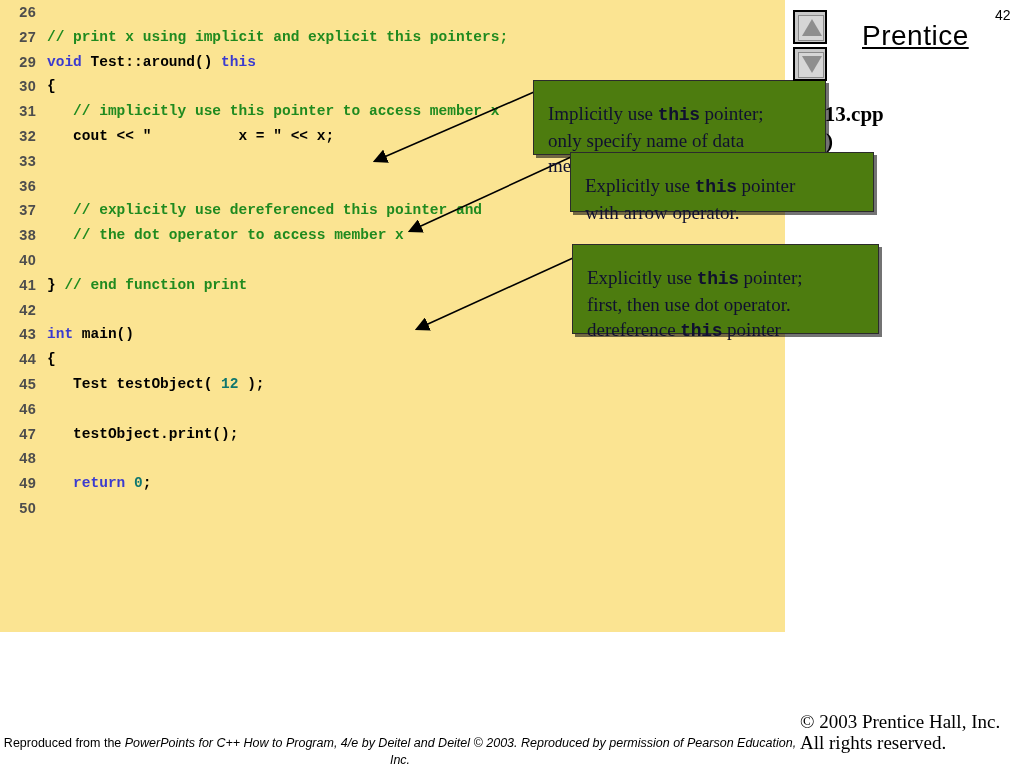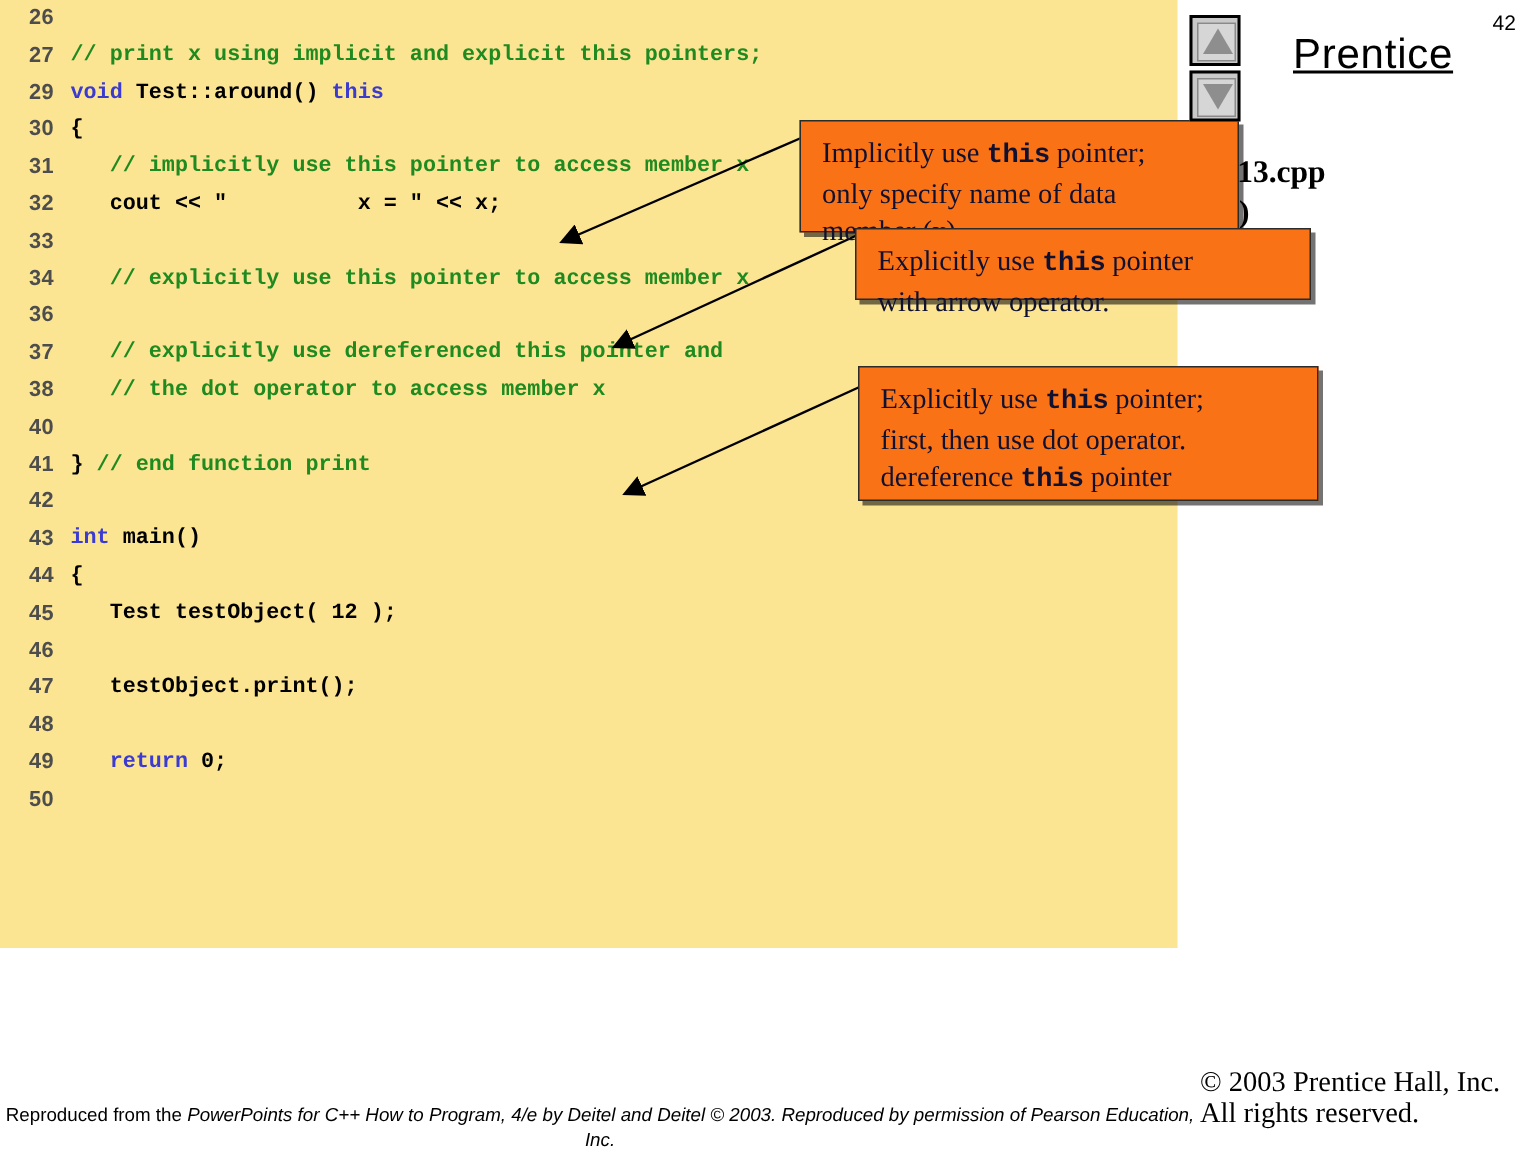--- a/index.html
+++ b/index.html
@@ -66,14 +66,14 @@
   
   .callout {
     position: absolute;
-    background: #f97316;
+    background: #4d7c0f;
     border: 1.5px solid #2b2b2b;
     box-shadow: 3px 3px 0 rgba(0,0,0,0.55);
     font-family: "Liberation Serif", "DejaVu Serif", serif;
     font-size: 19px;
     line-height: 25px;
     color: #101030;
-    padding: 9px 12px 8px 14px;
+    padding: 20px 12px 8px 14px;
     box-sizing: border-box;
   }
   .callout .mono {

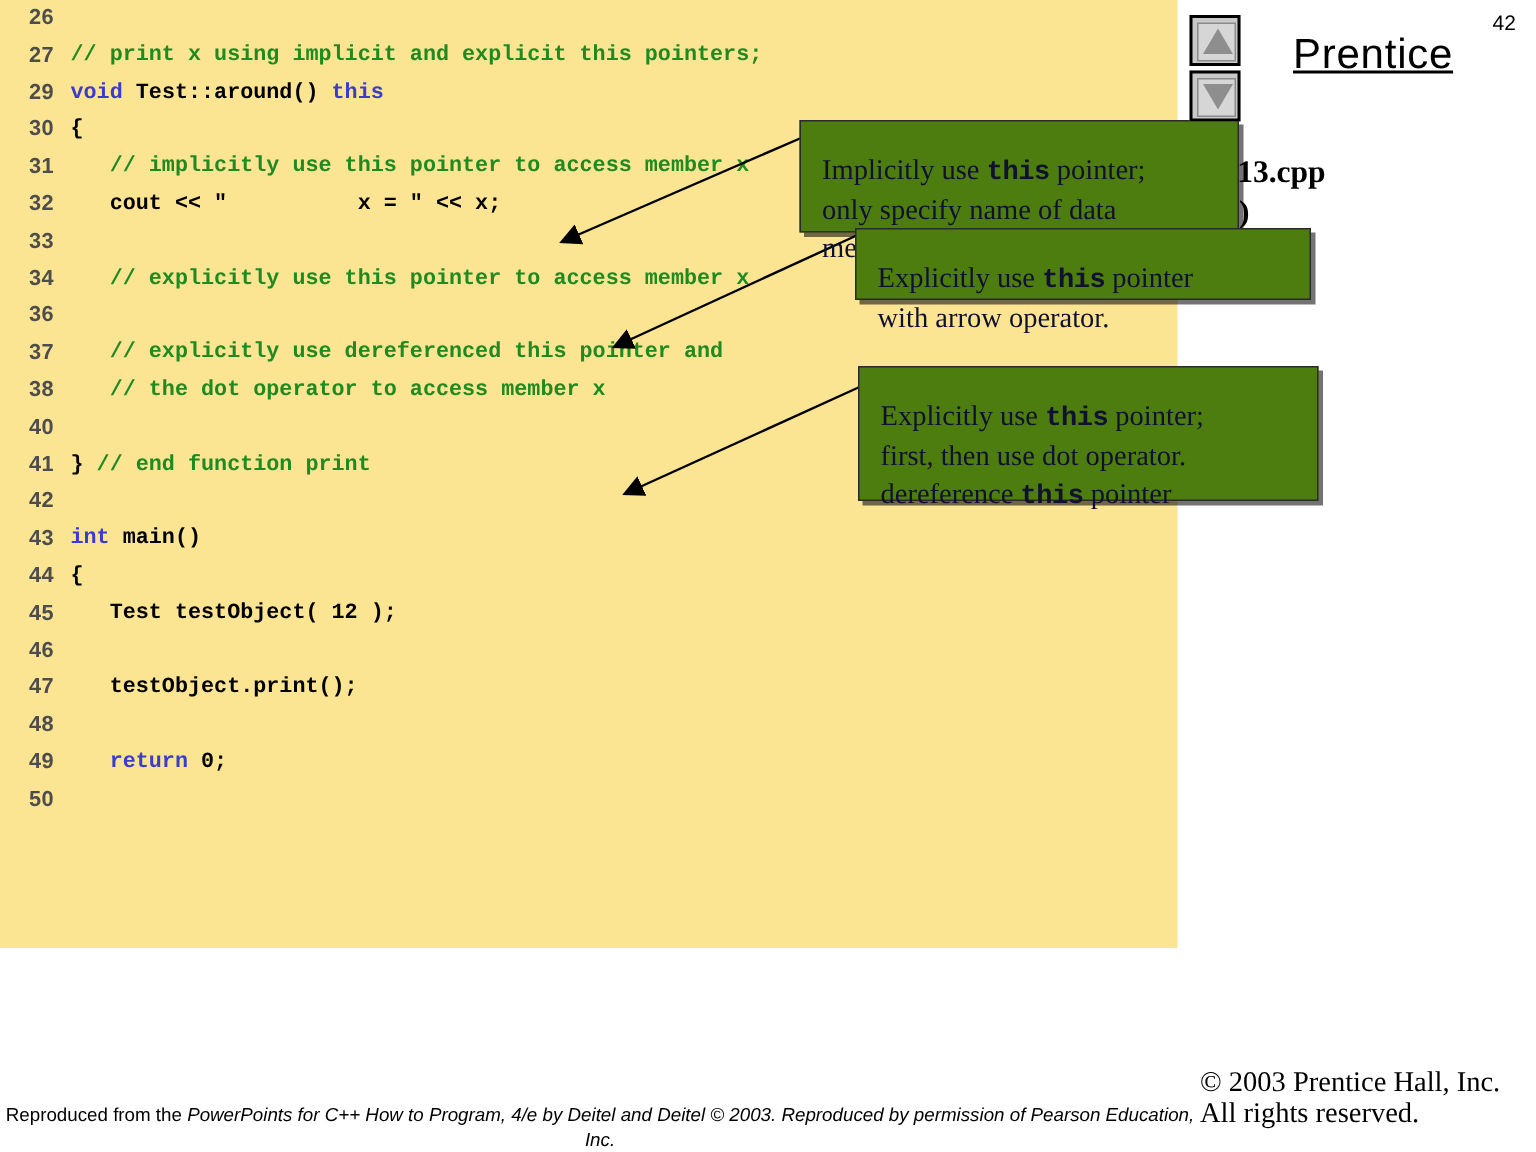--- a/index.html
+++ b/index.html
@@ -189,7 +189,6 @@
       <div class="code-line"><span class="ln">31</span><span class="src"><span class="tok-cm">   // implicitly use this pointer to access member x</span></span></div>
       <div class="code-line"><span class="ln">32</span><span class="src"><span class="tok-pl">   cout &lt;&lt; "          x = " &lt;&lt; x;</span></span></div>
       <div class="code-line"><span class="ln">33</span><span class="src"></span></div>
-      <div class="code-line"><span class="ln">34</span><span class="src"><span class="tok-cm">   // explicitly use this pointer to access member x</span></span></div>
       <div class="code-line"><span class="ln">36</span><span class="src"></span></div>
       <div class="code-line"><span class="ln">37</span><span class="src"><span class="tok-cm">   // explicitly use dereferenced this pointer and</span></span></div>
       <div class="code-line"><span class="ln">38</span><span class="src"><span class="tok-cm">   // the dot operator to access member x</span></span></div>

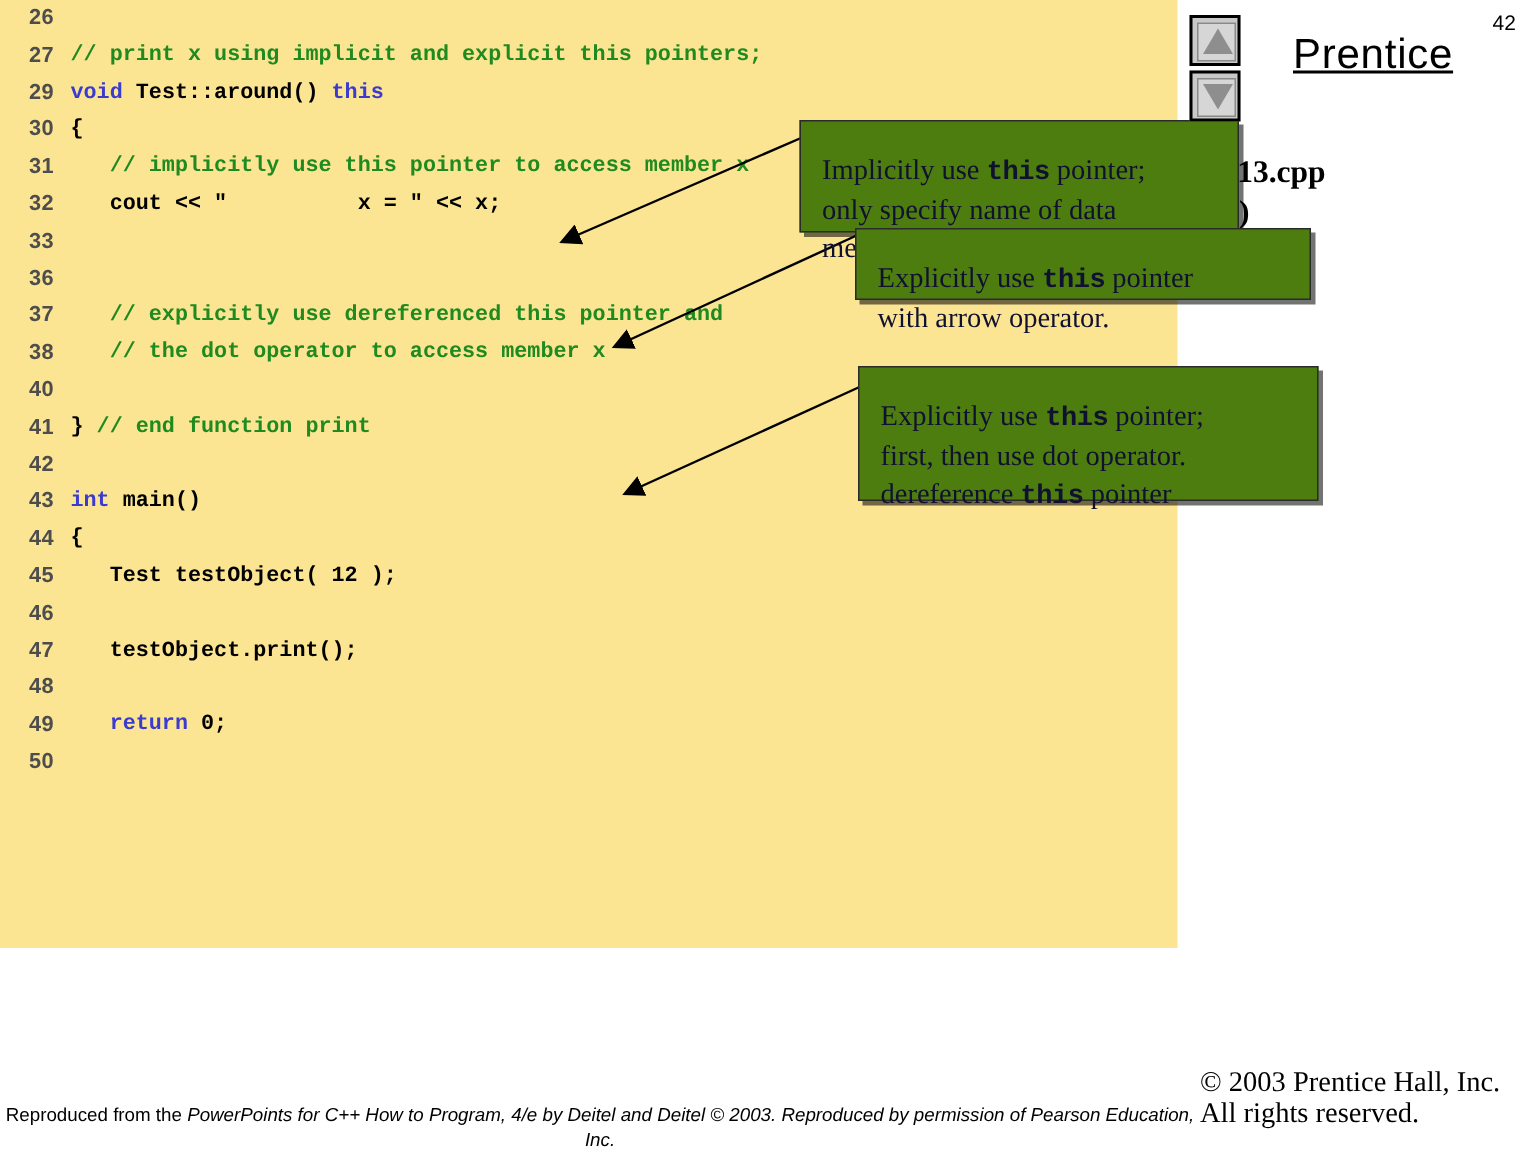--- a/index.html
+++ b/index.html
@@ -83,7 +83,7 @@
     letter-spacing: -0.3px;
   }
   #callout-1 { left: 533px; top: 80px; width: 293px; height: 75px; z-index: 6; }
-  #callout-2 { left: 570px; top: 152px; width: 304px; height: 48px; z-index: 7; }
+  #callout-2 { left: 570px; top: 152px; width: 304px; height: 60px; z-index: 7; }
   #callout-3 { left: 572px; top: 244px; width: 307px; height: 90px; z-index: 7; }
 
   

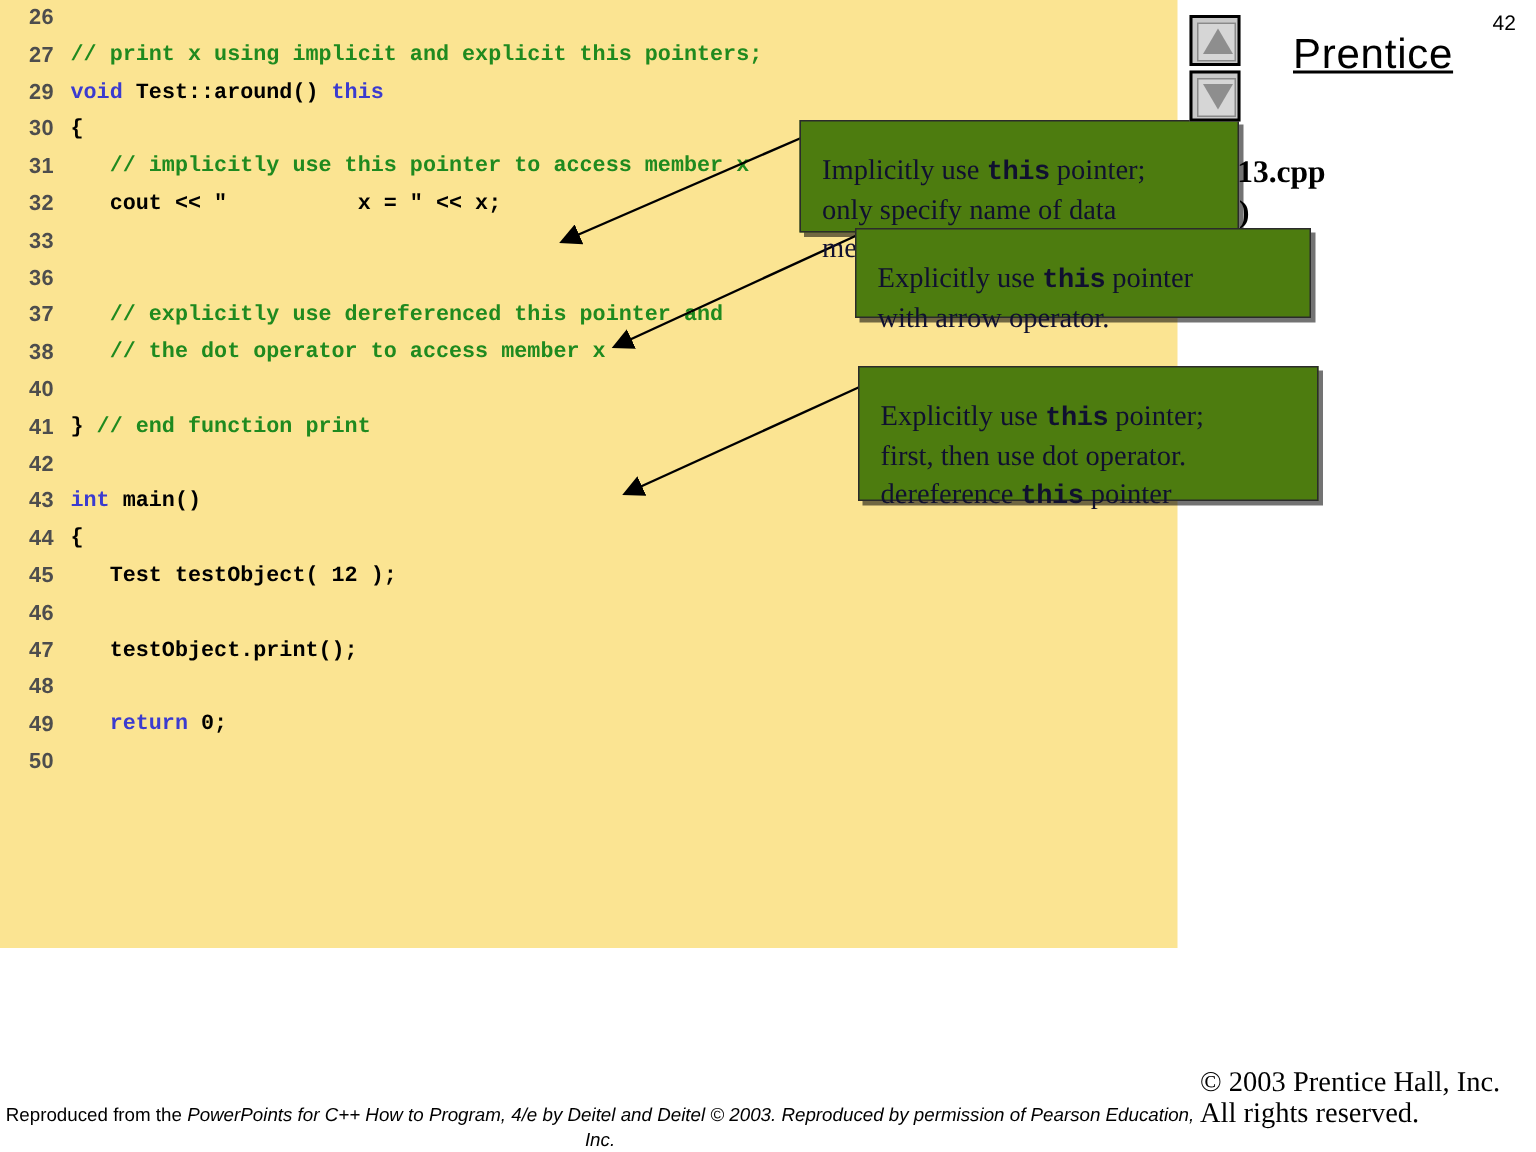--- a/index.html
+++ b/index.html
@@ -52,7 +52,7 @@
   }
   .tok-cm { color: #1f8a1f; }
   .tok-kw { color: #3b3bcf; }
-  .tok-num { color: #000000; }
+  .tok-num { color: #0f766e; }
   .tok-pl { color: #000000; }
 
   

